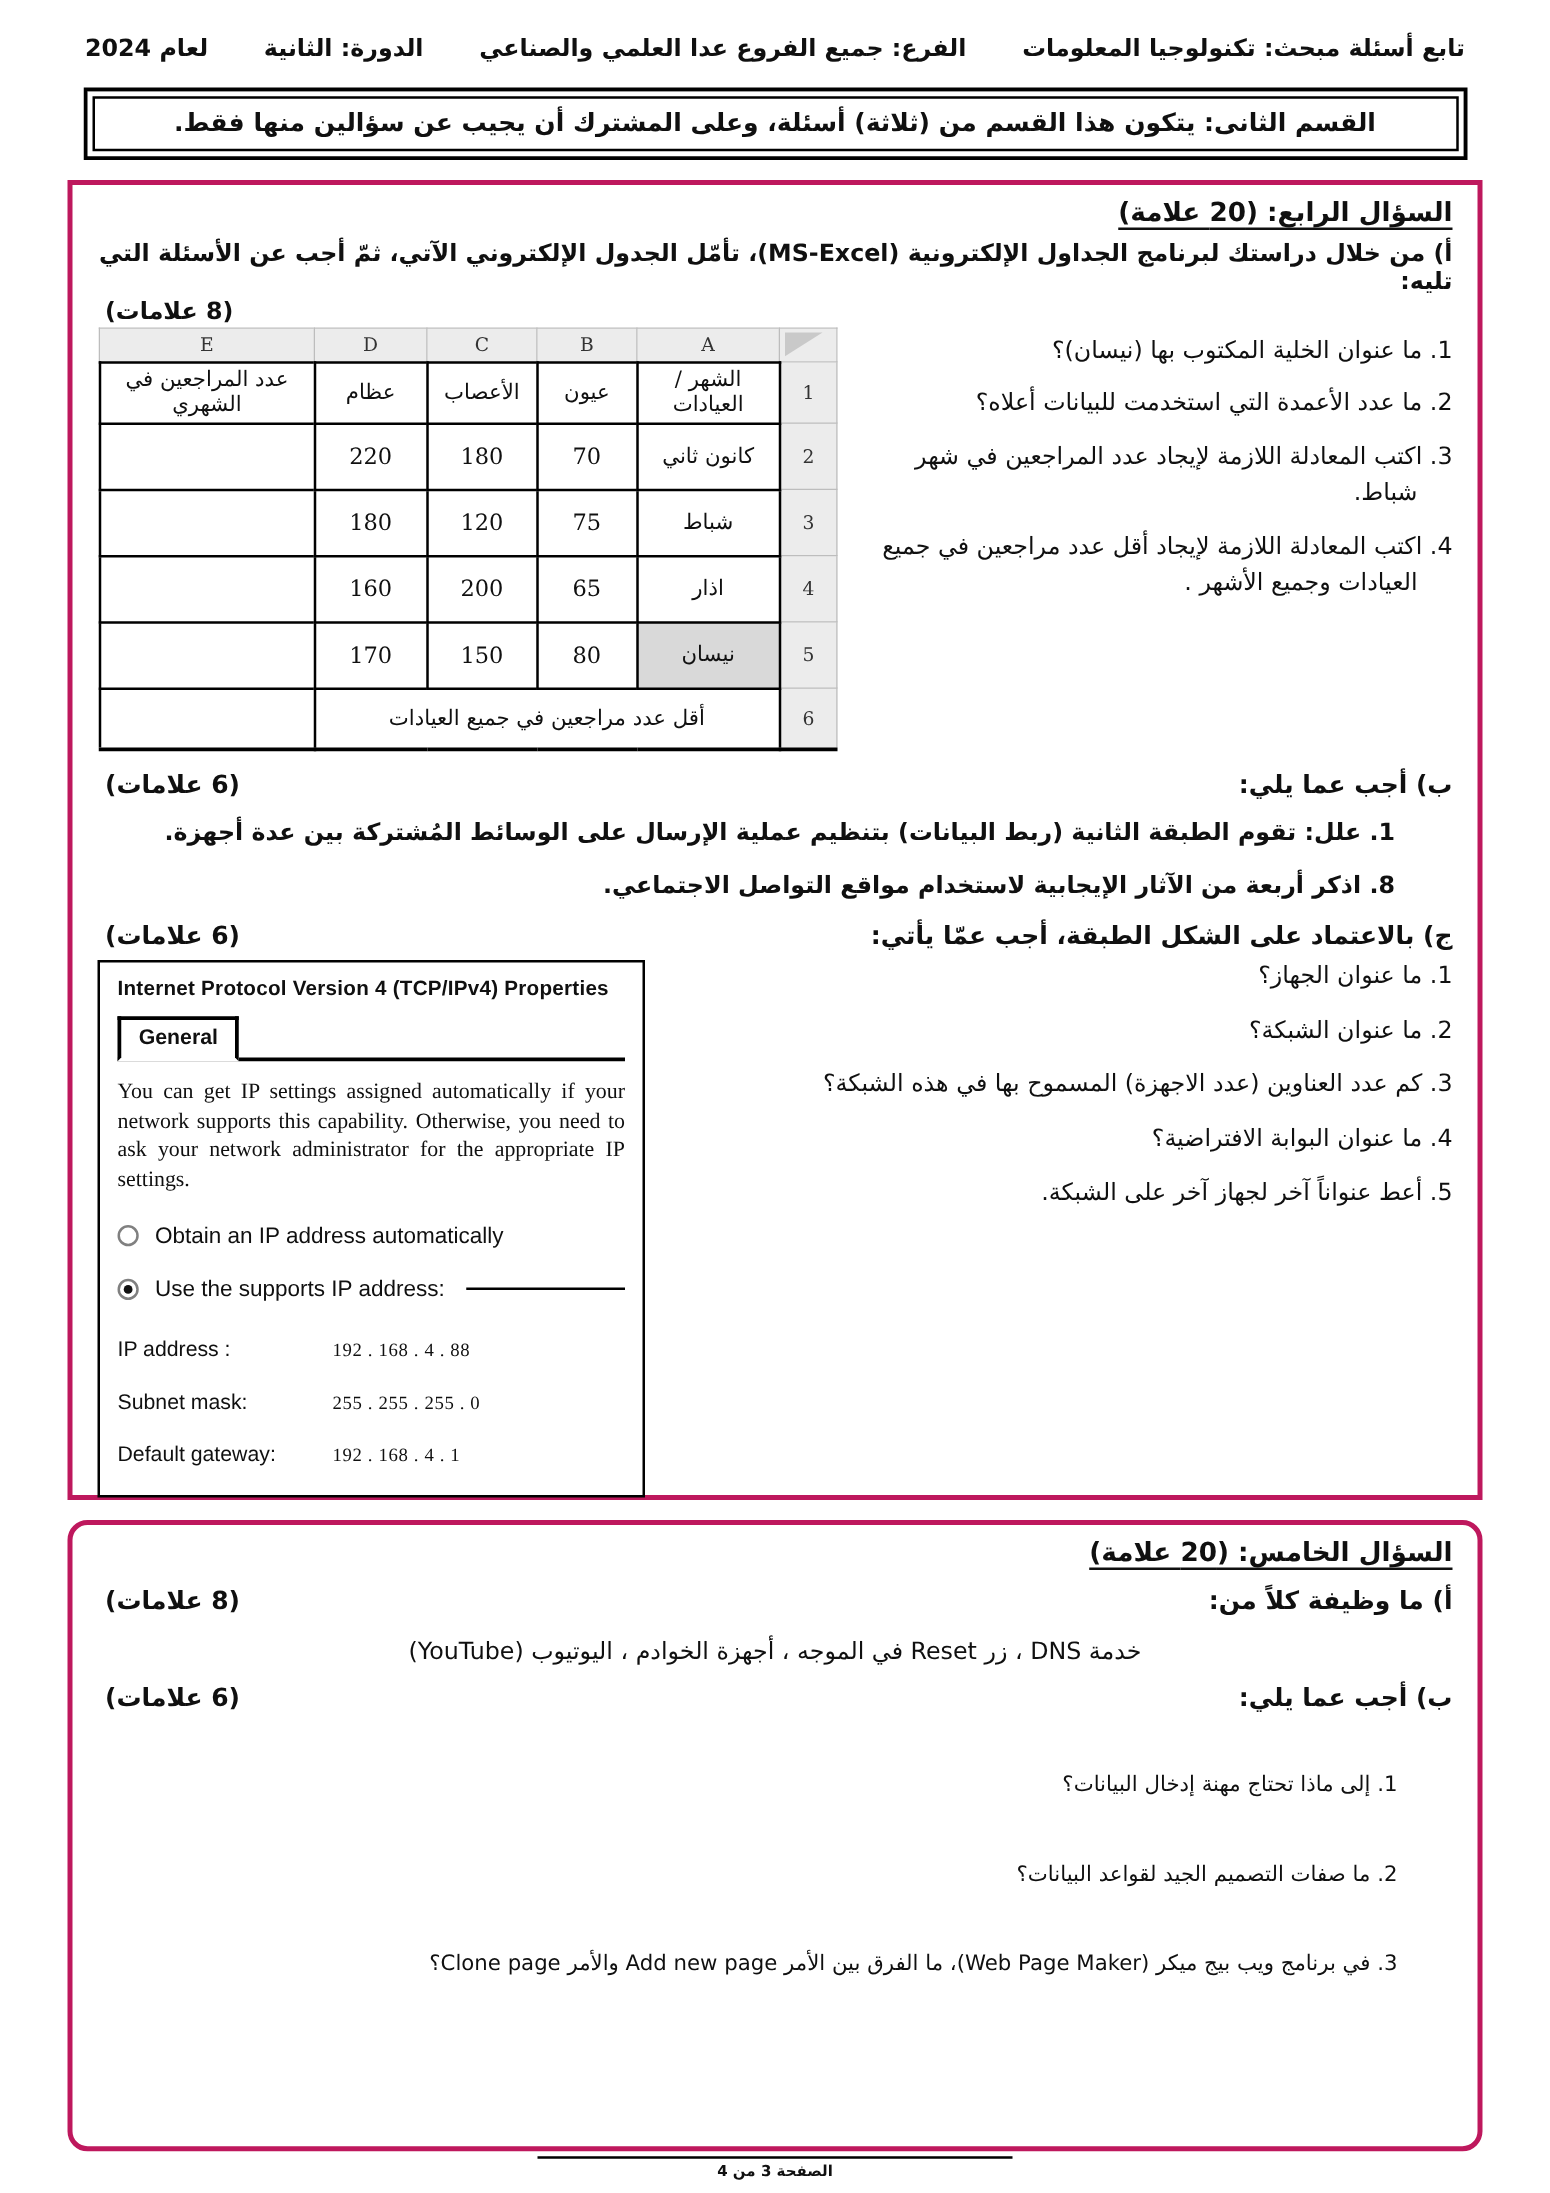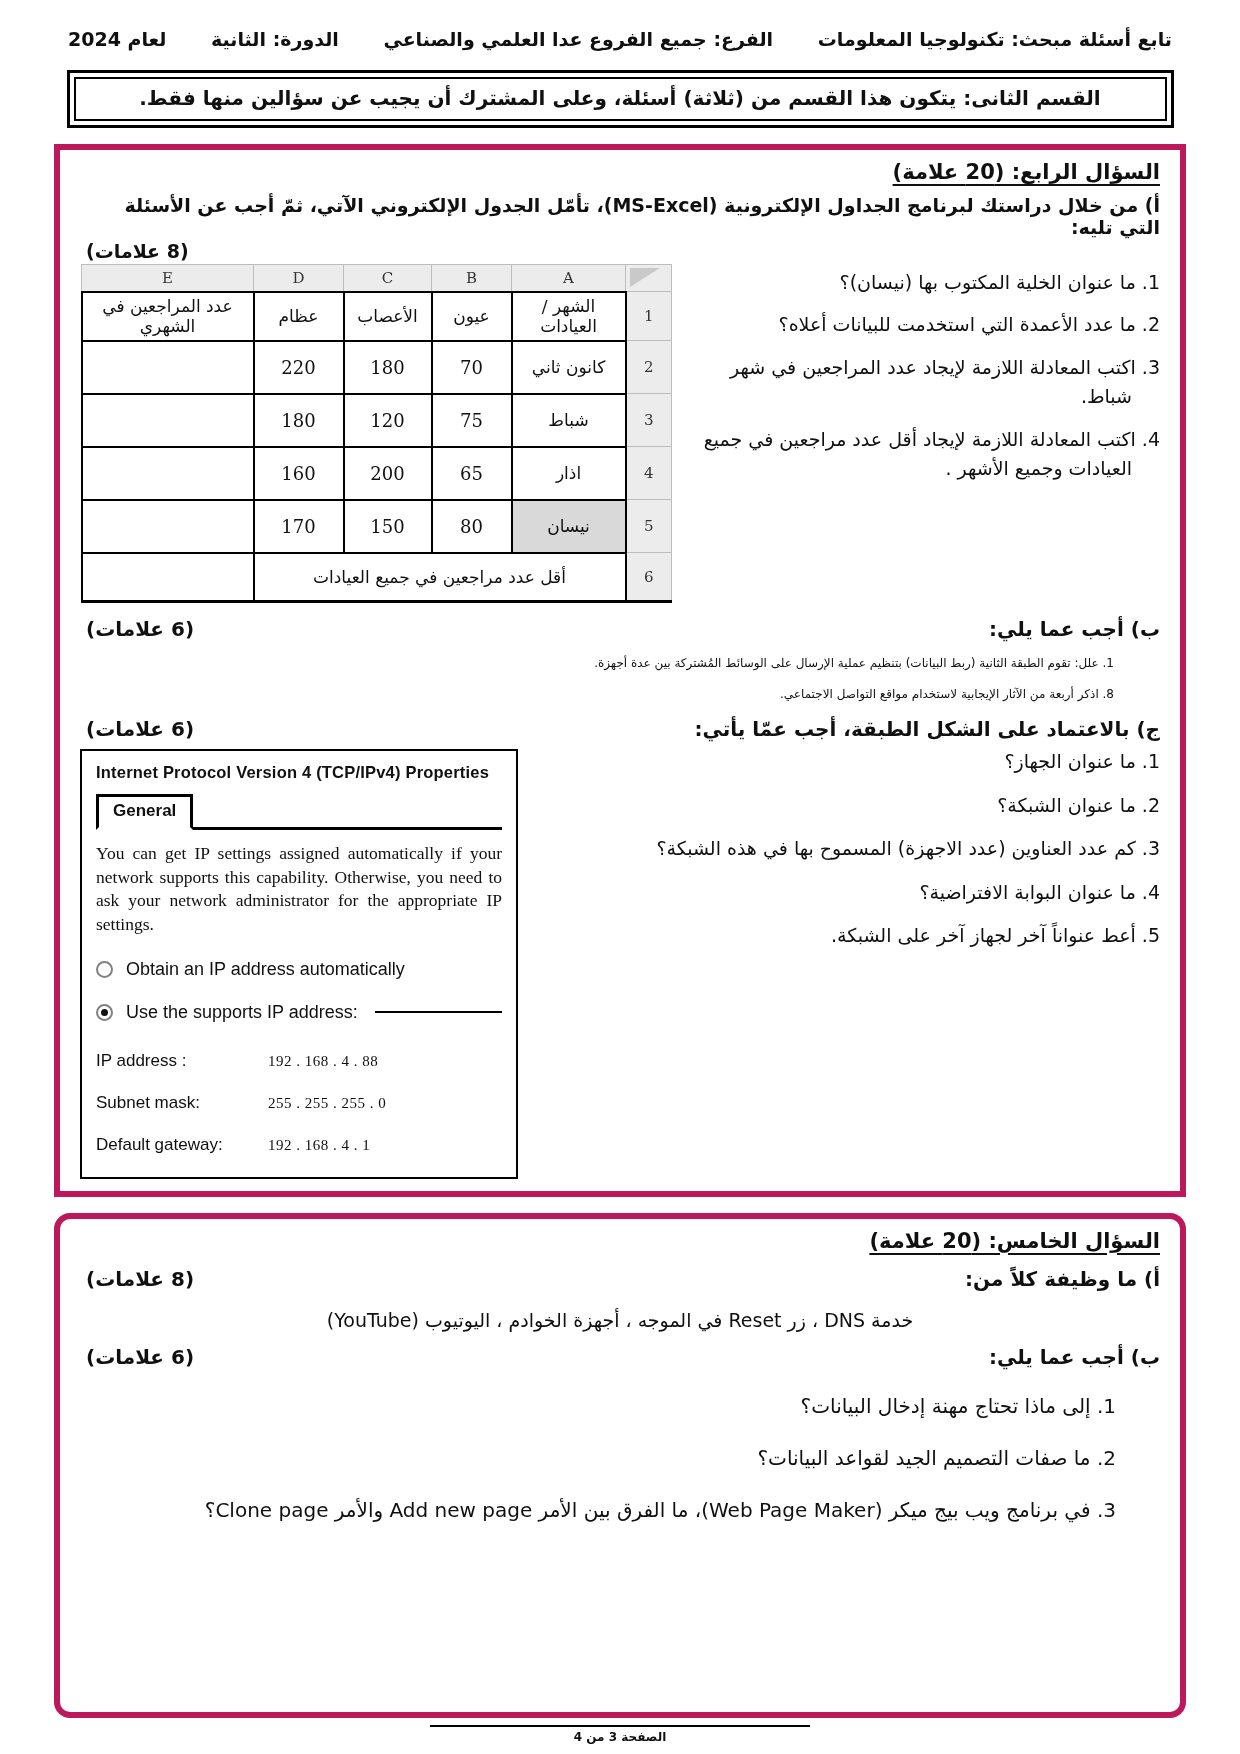--- a/index.html
+++ b/index.html
@@ -26,7 +26,7 @@
   }
 
   
-  .qbox { border: 6px solid #be185d; margin-top: 16px; padding: 10px 20px 12px 20px; background:#fff; }
+  .qbox { border: 4px solid #be185d; margin-top: 16px; padding: 10px 20px 12px 20px; background:#fff; }
   .qbox.q4 { min-height: 975px; }
   .qbox.q5 { min-height: 505px; flex-shrink: 0; border-radius: 16px; }
   .qtitle { font-size: 21px; font-weight: bold; text-decoration: underline; text-underline-offset: 5px; }

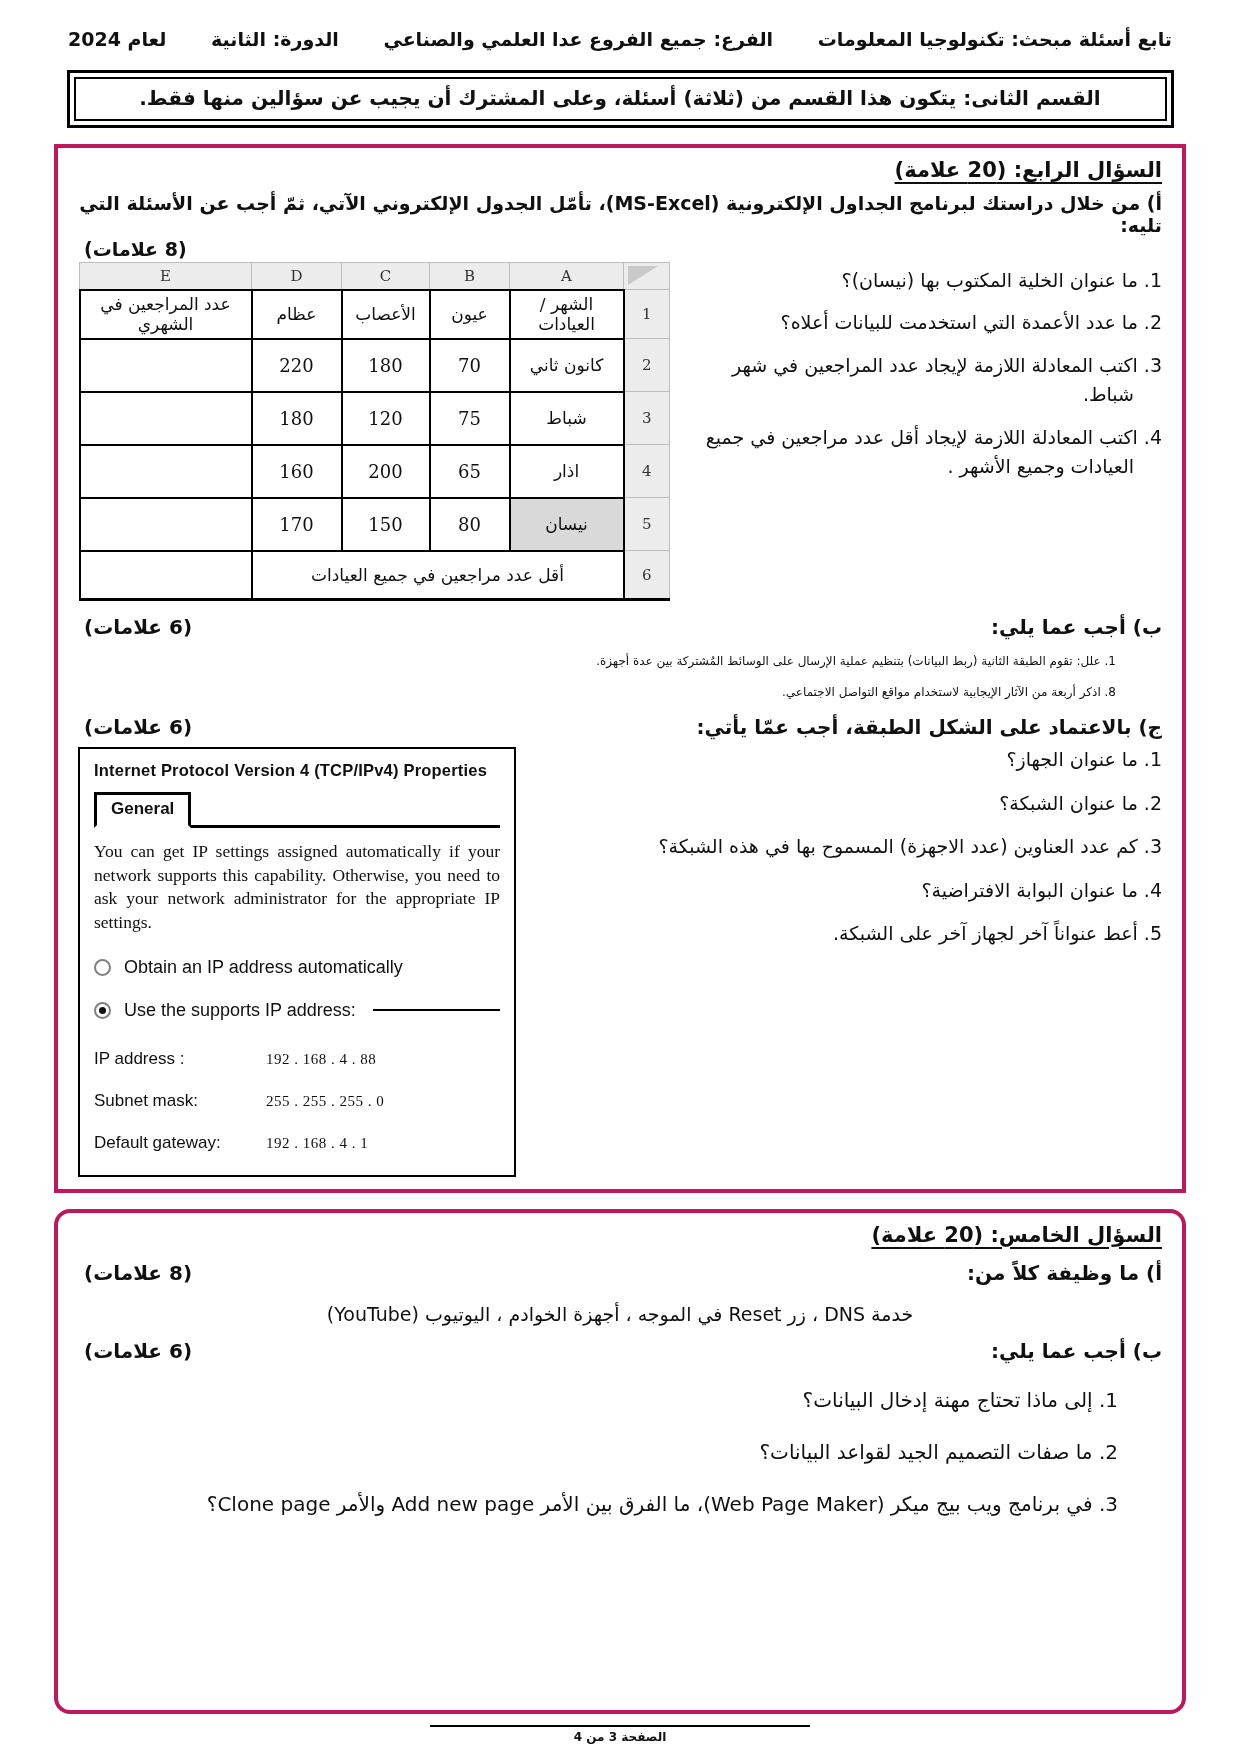--- a/index.html
+++ b/index.html
@@ -58,7 +58,7 @@
   tr.r6 { height: 49px; }
 
   
-  .bq { font-weight: normal; font-size: 12px; padding-right: 46px; margin-top: 13px; line-height: 1.5; }
+  .bq { font-weight: bold; font-size: 19px; padding-right: 46px; margin-top: 13px; line-height: 1.5; }
 
   
   .rowC { display: flex; gap: 12px; margin-top: 4px; }

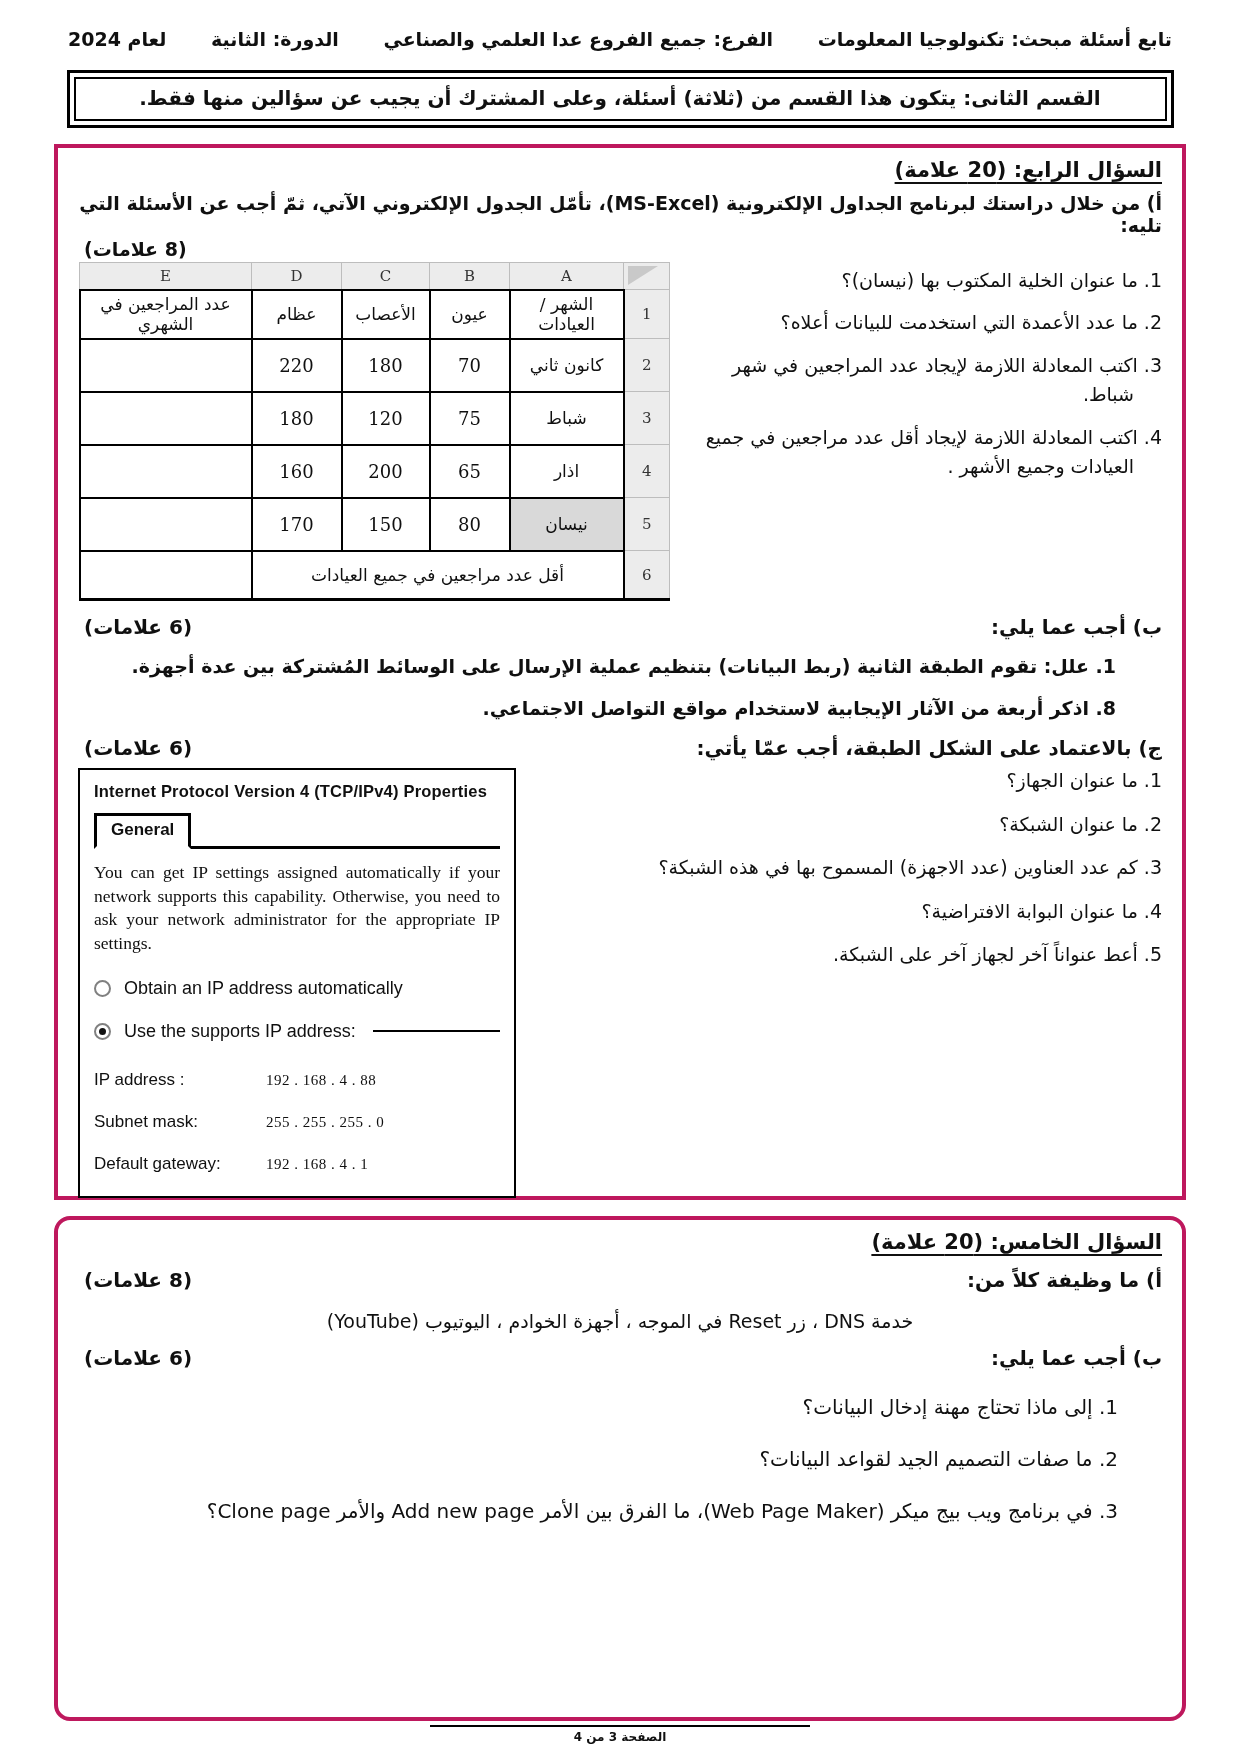--- a/index.html
+++ b/index.html
@@ -87,7 +87,7 @@
 
   
   .fnitems { text-align: center; font-size: 19px; margin-top: 18px; }
-  .q5 .bq5 { font-weight: normal; font-size: 20px; padding-right: 44px; margin-top: 22px; line-height: 1.5; }
+  .q5 .bq5 { font-weight: normal; font-size: 17px; padding-right: 44px; margin-top: 46px; line-height: 1.5; }
 
   
   .footer { margin-top: auto; padding: 4px 0 10px 0; text-align: center; }

